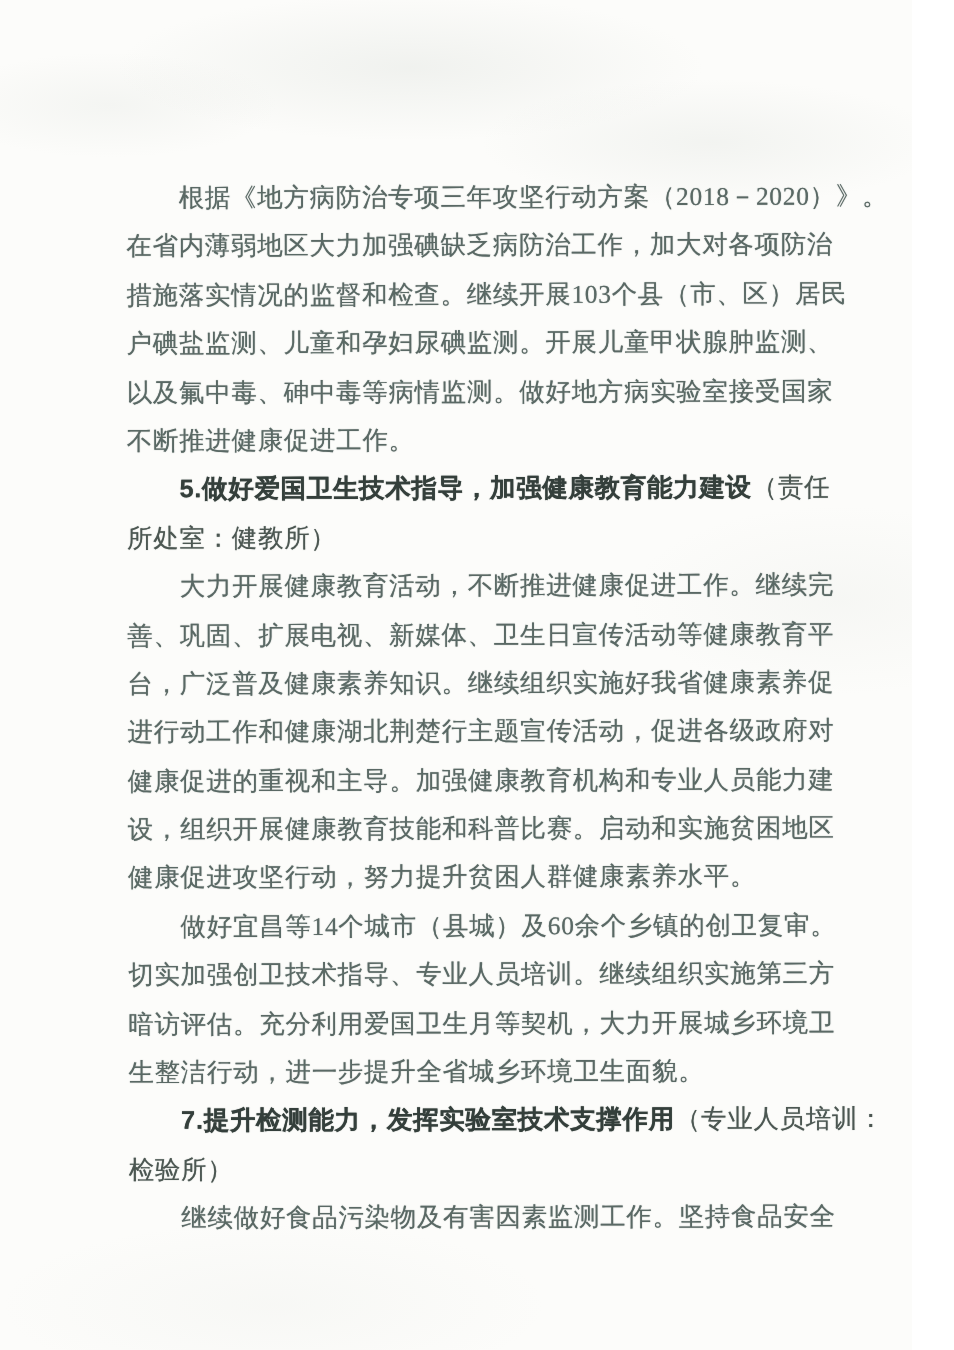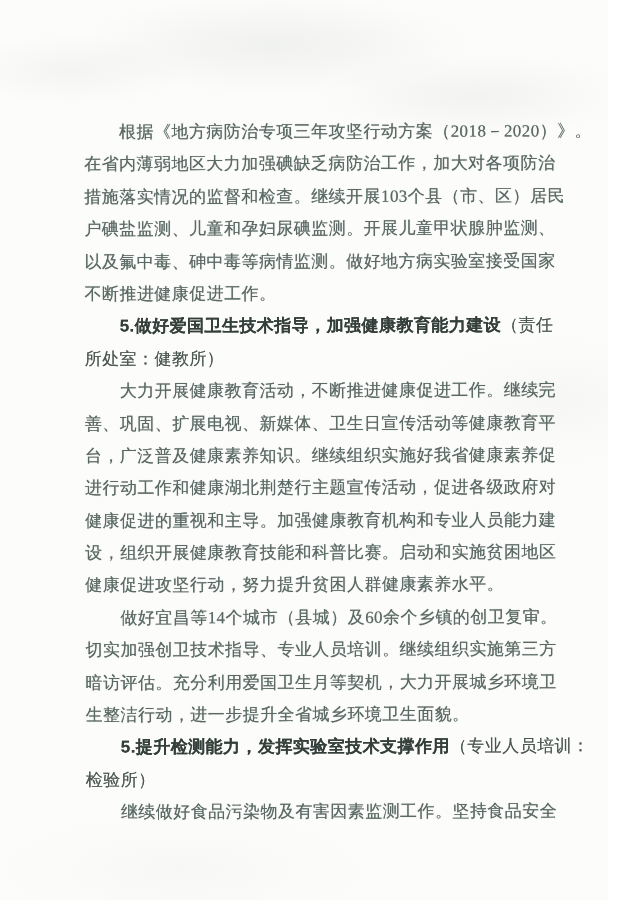--- a/index.html
+++ b/index.html
@@ -81,7 +81,7 @@
     <div class="line"><span>暗访评估。充分利用爱国卫生月等契机，大力开展城乡环境卫</span></div>
     <div class="line"><span>生整洁行动，进一步提升全省城乡环境卫生面貌。</span></div>
 
-    <div class="line indent"><span class="b">5.提升检测能力，发挥实验室技术支撑作用</span><span class="k">（专业人员培训：</span></div>
+    <div class="line indent"><span class="b">7.提升检测能力，发挥实验室技术支撑作用</span><span class="k">（专业人员培训：</span></div>
     <div class="line"><span class="k">检验所）</span></div>
 
     <div class="line indent"><span>继续做好食品污染物及有害因素监测工作。坚持食品安全</span></div>

